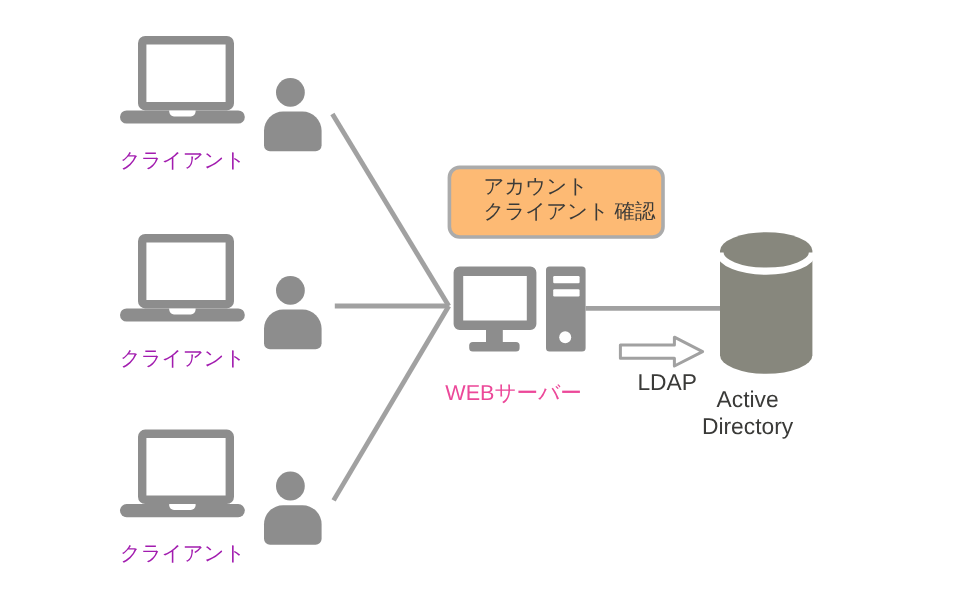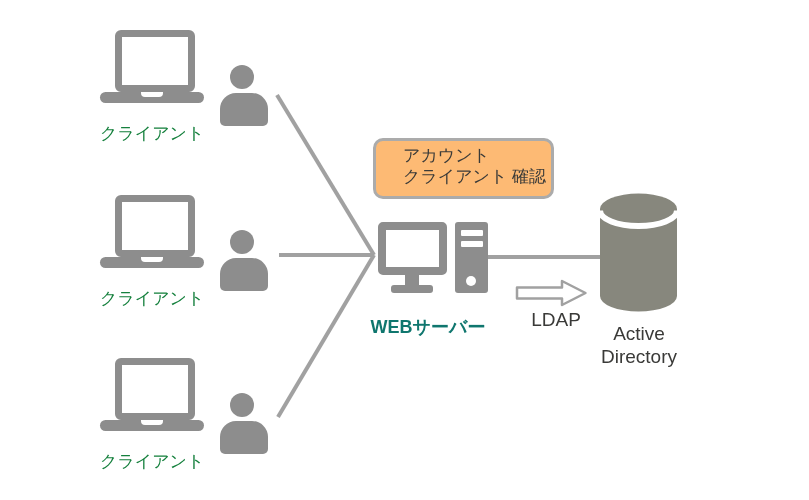--- a/index.html
+++ b/index.html
@@ -42,7 +42,7 @@
   }
   .client-label {
     position:absolute; left:0; top:92px; width:104px;
-    text-align:center; font-size:17px; color:#15803d; white-space:nowrap;
+    text-align:center; font-size:17px; color:#a21caf; white-space:nowrap;
   }
 
   

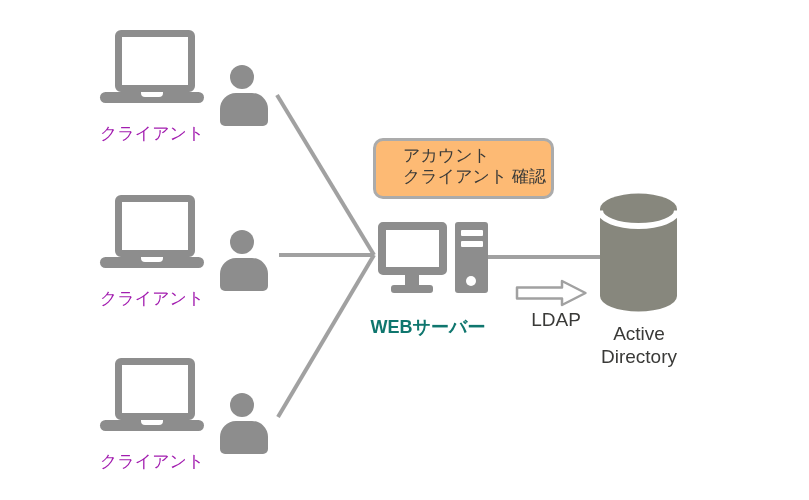--- a/index.html
+++ b/index.html
@@ -68,7 +68,7 @@
   .tower-dot   { position:absolute; left:11px; top:54px; width:10px; height:10px; background:#ffffff; border-radius:50%; }
   .server-label {
     position:absolute; left:-15px; top:93px; width:130px;
-    text-align:center; font-size:18px; color:#0f766e; white-space:nowrap;font-weight:bold;
+    text-align:center; font-size:18px; color:#ec4899; white-space:nowrap;
   }
 
   

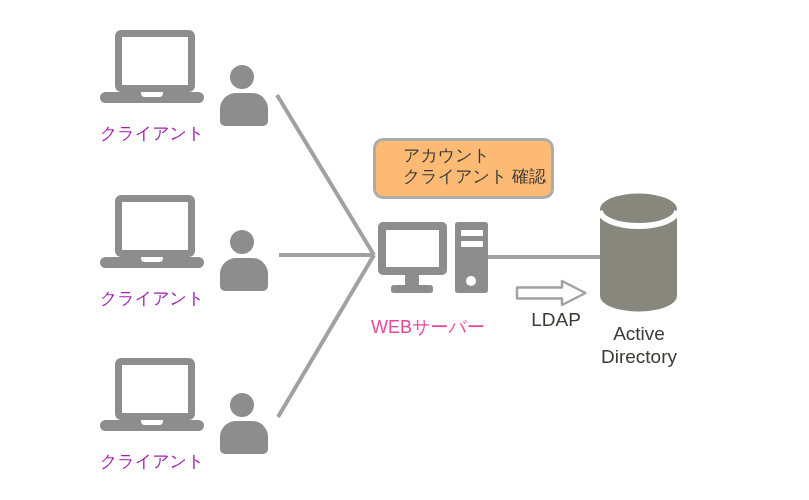--- a/index.html
+++ b/index.html
@@ -79,7 +79,7 @@
 
   
   .ad-label {
-    position:absolute; left:578px; top:322px; width:122px;
+    position:absolute; left:562px; top:322px; width:122px;
     text-align:center; font-size:19px; line-height:23px; color:#3a3a38;
   }
 </style>

